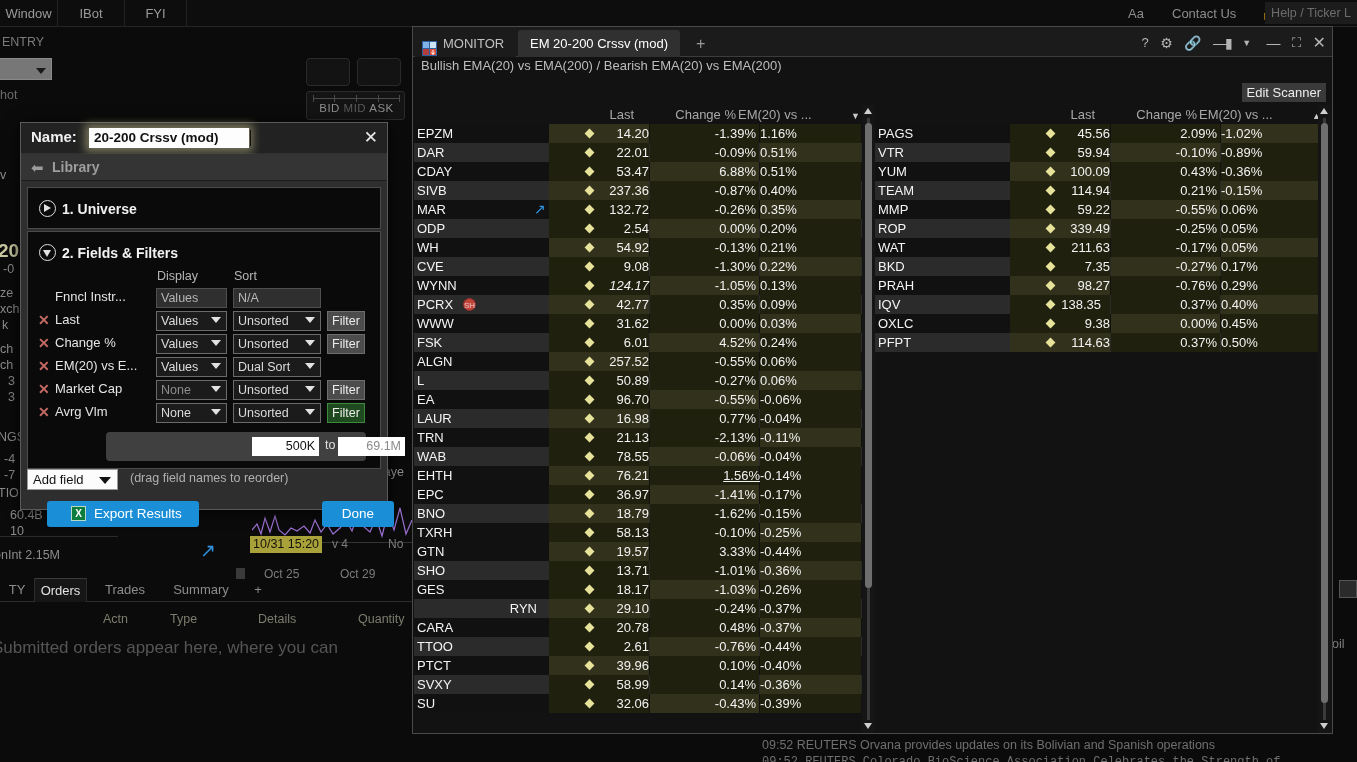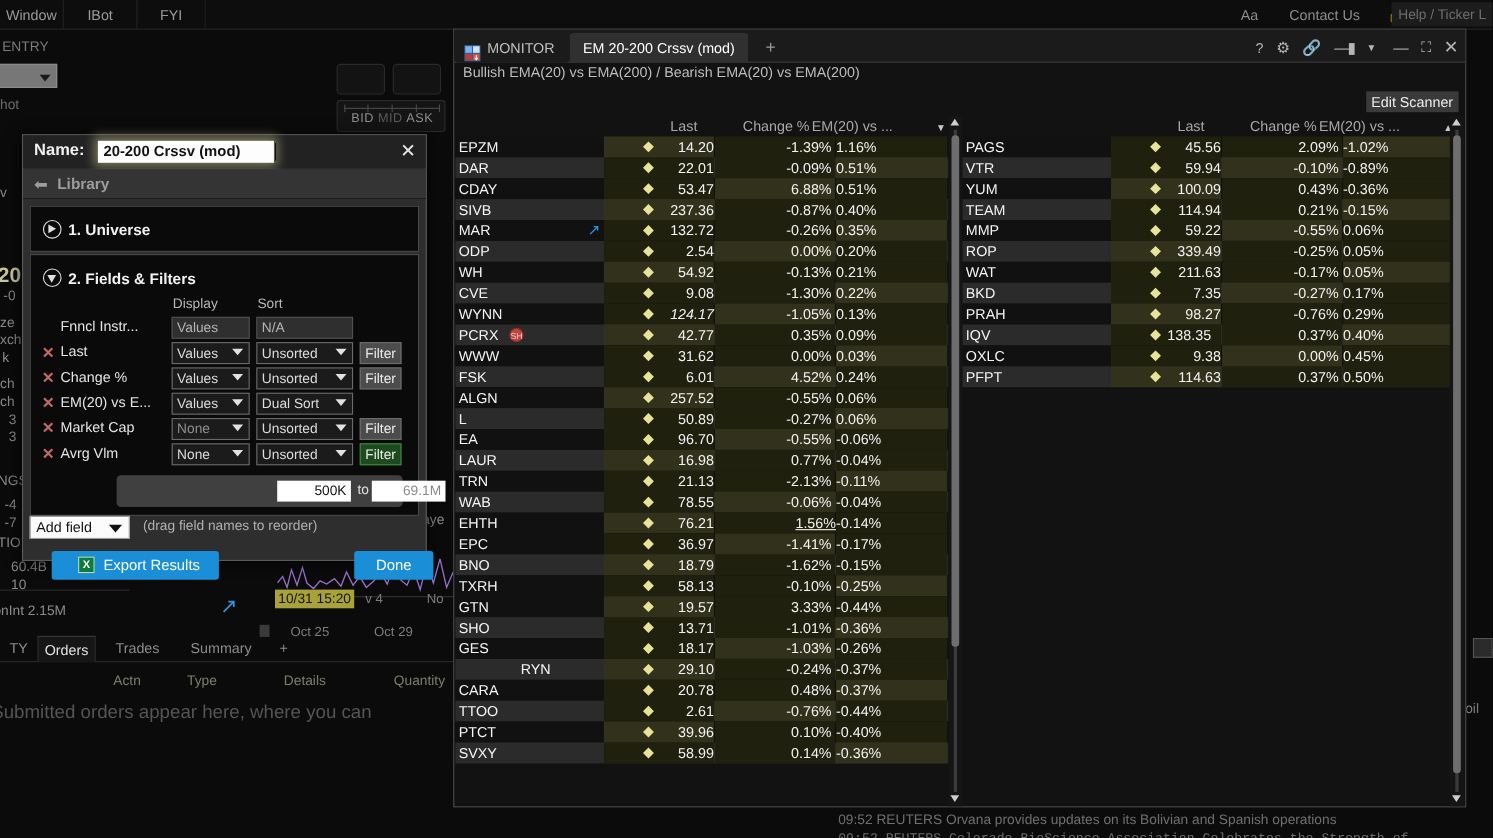--- a/index.html
+++ b/index.html
@@ -620,7 +620,7 @@
             <div class="tintB" style="position: absolute; left: 135px; top: 0px; width: 100px; height: 19px;"></div>
             <div class="tintA" style="position: absolute; left: 236px; top: 0px; width: 109px; height: 19px;"></div>
             <div class="tintA" style="position: absolute; left: 346px; top: 0px; width: 101px; height: 19px;"></div>
-            <div class="cell c-sym" style="left: 13px; width: 120px; text-align: center;">RYN</div>
+            <div class="cell c-sym" style="left: 3px; width: 120px; text-align: right;">RYN</div>
             <div class="dot" style="left: 172px;"></div>
             <div class="cell c-last" style="left: 150px; width: 85px;">29.10</div>
             <div class="cell c-chg" style="left: 236px; width: 106px;">-0.24%</div>

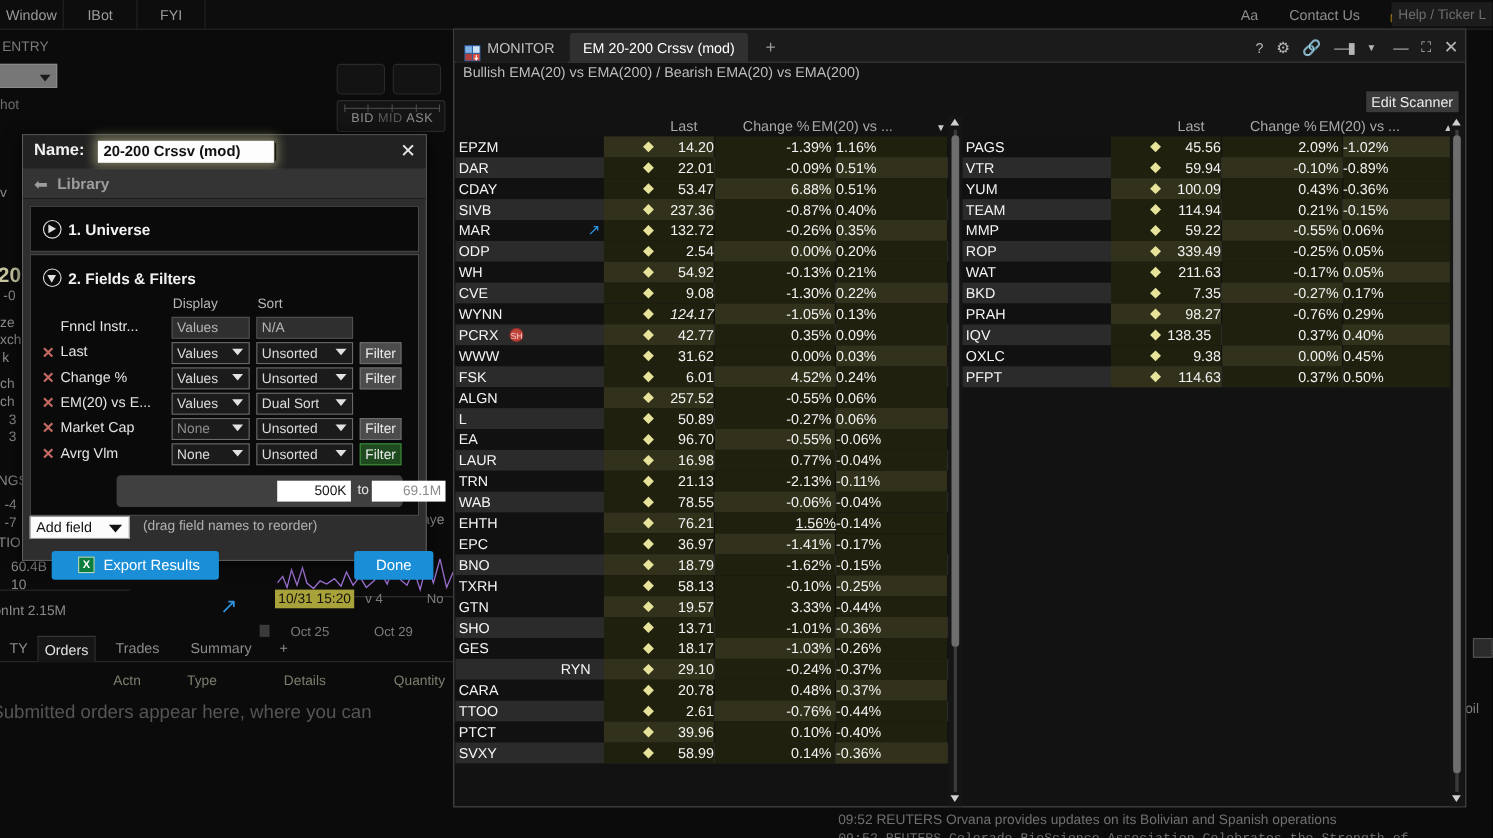--- a/index.html
+++ b/index.html
@@ -666,6 +666,16 @@
             <div class="cell c-chg" style="left: 236px; width: 106px;">0.14%</div>
             <div class="cell c-em" style="left: 346px; width: 98px;">-0.36%</div>
           </div>
+          <div class="row even">
+            <div class="tintA" style="position: absolute; left: 135px; top: 0px; width: 100px; height: 19px;"></div>
+            <div class="tintB" style="position: absolute; left: 236px; top: 0px; width: 109px; height: 19px;"></div>
+            <div class="tintA" style="position: absolute; left: 346px; top: 0px; width: 101px; height: 19px;"></div>
+            <div class="cell c-sym" style="left: 3px; width: 120px; text-align: left;">SU</div>
+            <div class="dot" style="left: 172px;"></div>
+            <div class="cell c-last" style="left: 150px; width: 85px;">32.06</div>
+            <div class="cell c-chg" style="left: 236px; width: 106px;">-0.43%</div>
+            <div class="cell c-em" style="left: 346px; width: 98px;">-0.39%</div>
+          </div>
         </div>
     </div>
 

